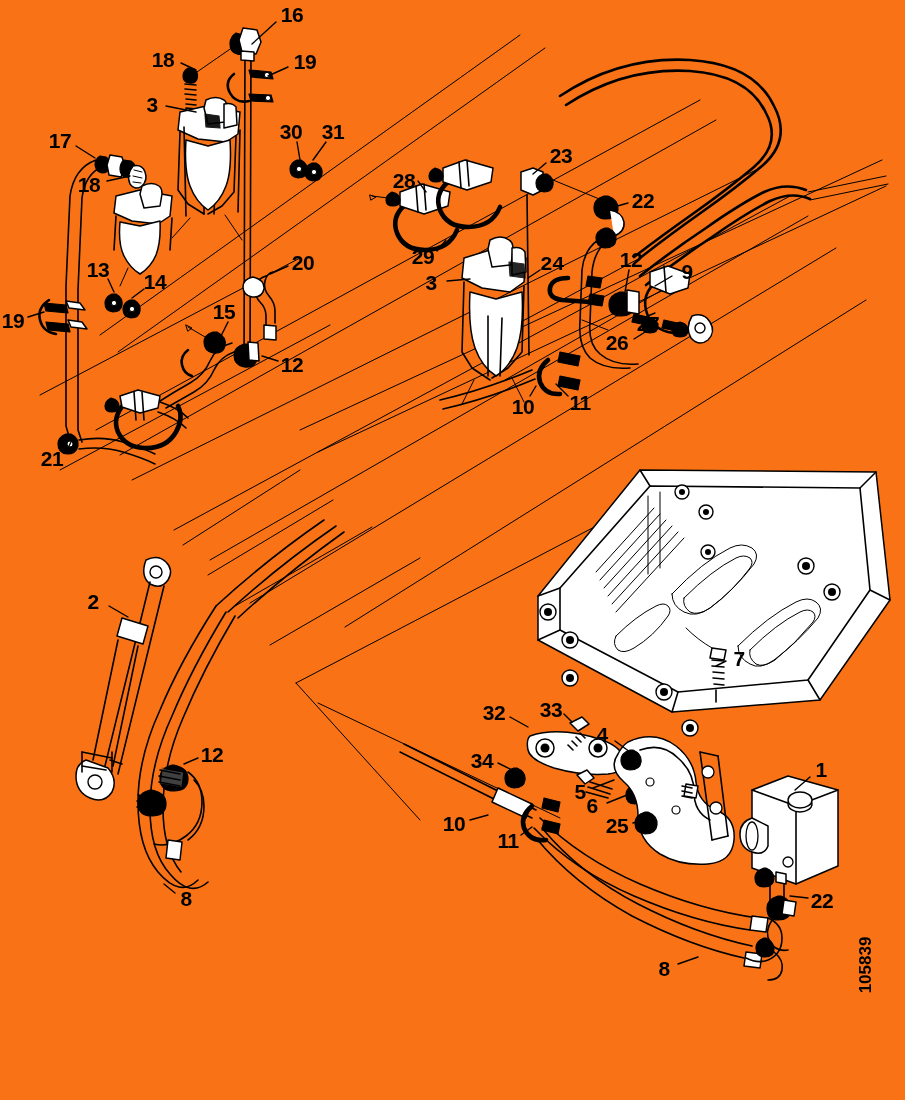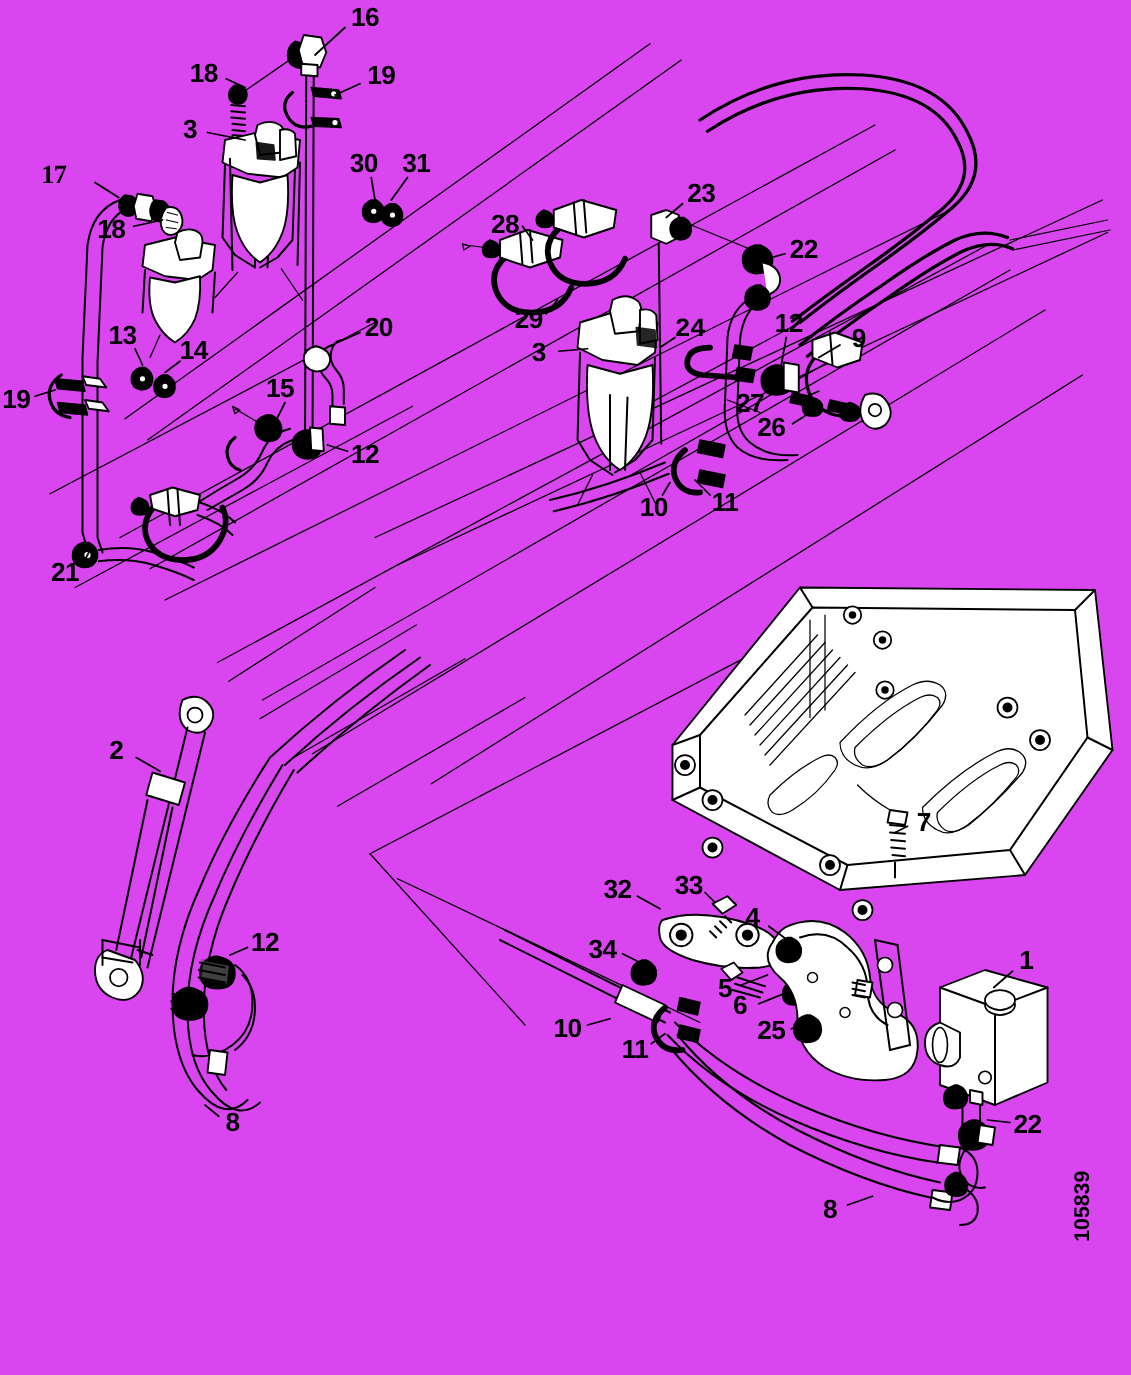--- a/index.html
+++ b/index.html
@@ -8,7 +8,7 @@
     font-family:"Liberation Sans", sans-serif;
     width:905px;height:1100px;overflow:hidden;position:relative;
   }
-  #sheet{position:relative;width:905px;height:1100px;background:#d946ef;}
+  #sheet{position:relative;width:905px;height:1100px;background:#f97316;}
   #art{position:absolute;left:0;top:0;width:905px;height:1100px;}
   .callout{
     position:absolute;

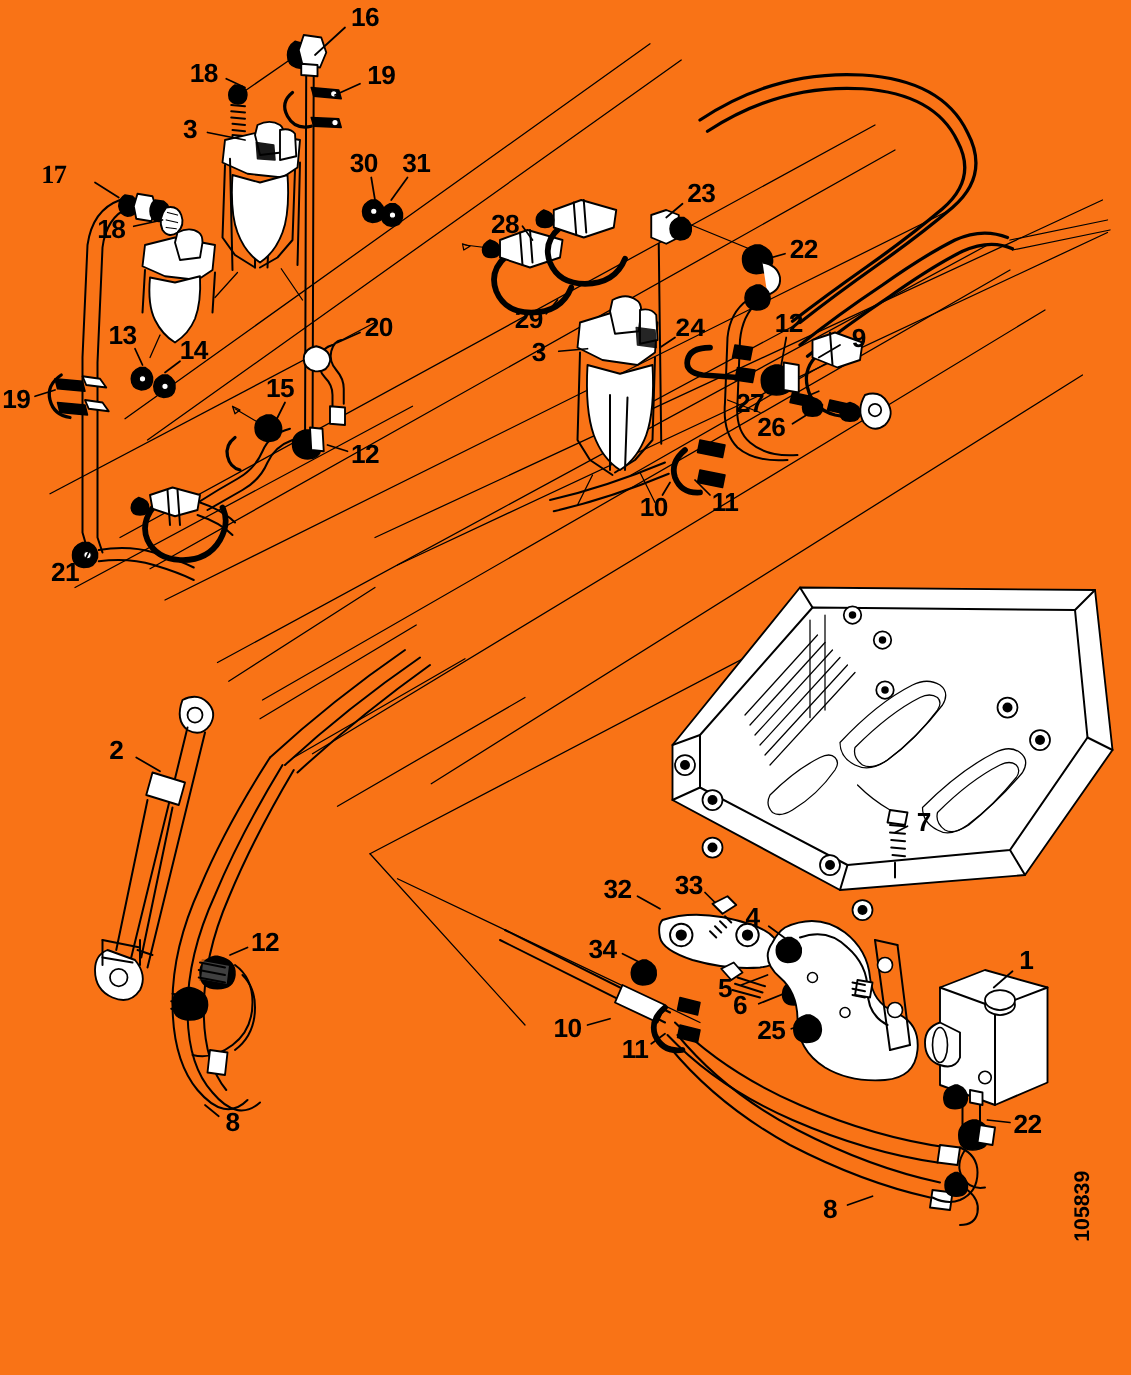--- a/index.html
+++ b/index.html
@@ -505,7 +505,7 @@
       <div class="callout" style="left: 152px; top: 104px;">3</div>
       <div class="callout" style="left: 291px; top: 131px;">30</div>
       <div class="callout" style="left: 333px; top: 131px;">31</div>
-      <div class="callout" style="left: 43px; top: 140px; font-family: Liberation Serif, serif;">17</div>
+      <div class="callout" style="left: 60px; top: 140px;">17</div>
       <div class="callout" style="left: 89px; top: 184px;">18</div>
       <div class="callout" style="left: 561px; top: 155px;">23</div>
       <div class="callout" style="left: 404px; top: 180px;">28</div>

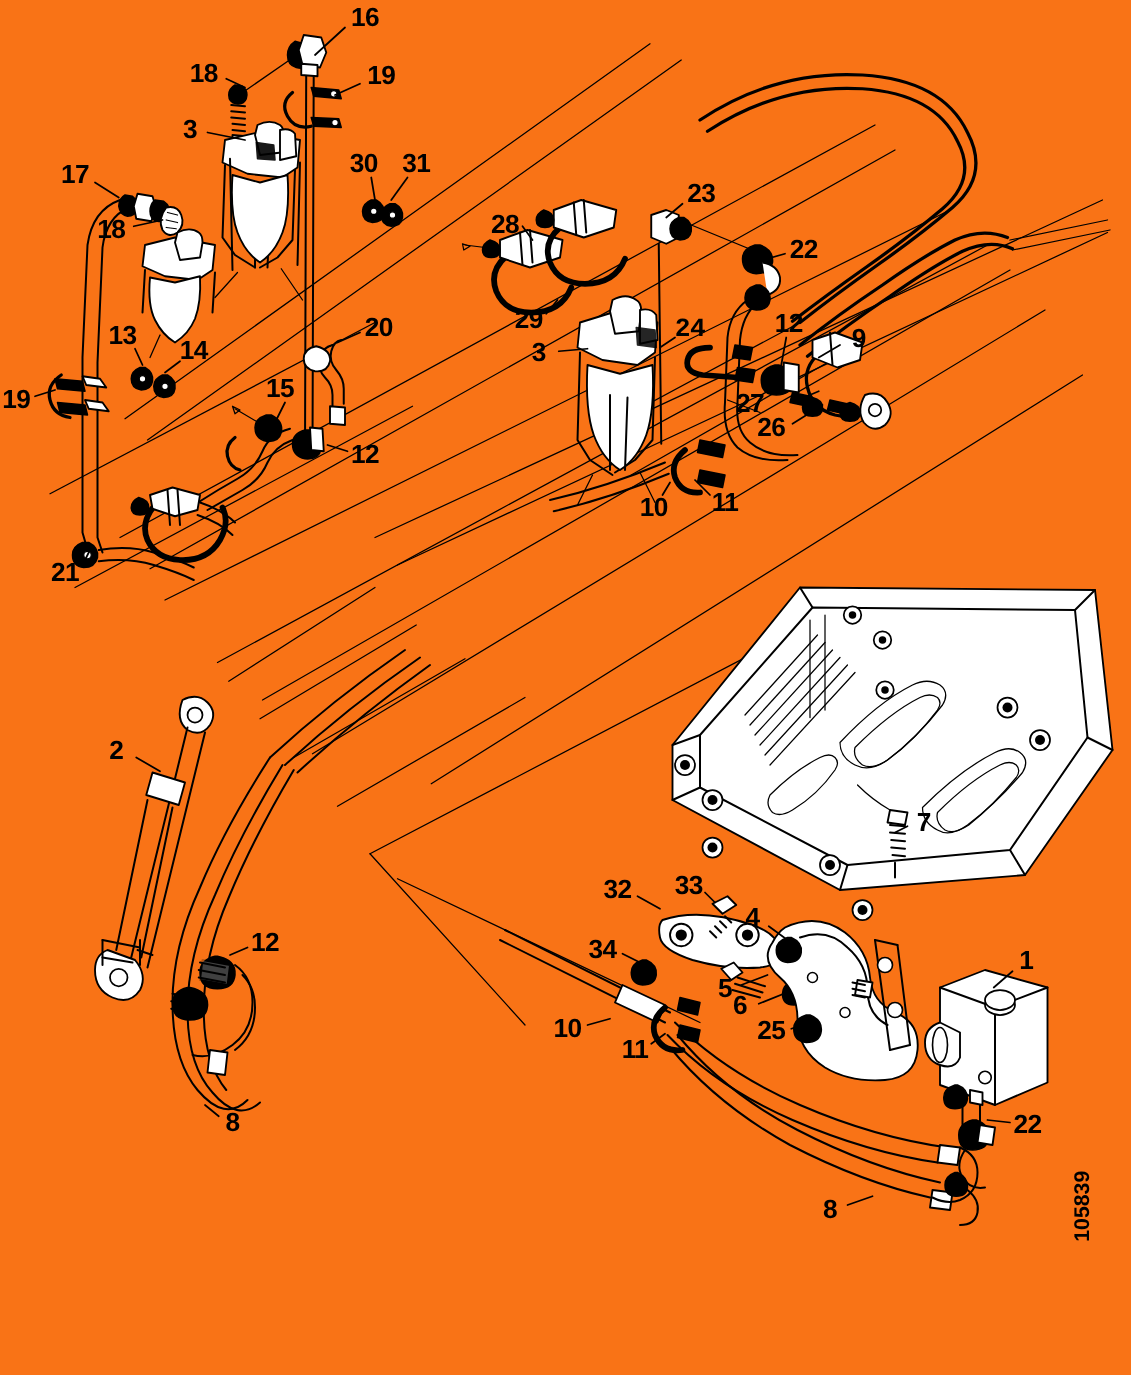--- a/index.html
+++ b/index.html
@@ -519,7 +519,7 @@
       <div class="callout" style="left: 303px; top: 262px;">20</div>
       <div class="callout" style="left: 431px; top: 282px;">3</div>
       <div class="callout" style="left: 13px; top: 320px;">19</div>
-      <div class="callout" style="left: 600px; top: 323px;">27</div>
+      <div class="callout" style="left: 648px; top: 323px;">27</div>
       <div class="callout" style="left: 617px; top: 342px;">26</div>
       <div class="callout" style="left: 224px; top: 311px;">15</div>
       <div class="callout" style="left: 292px; top: 364px;">12</div>

